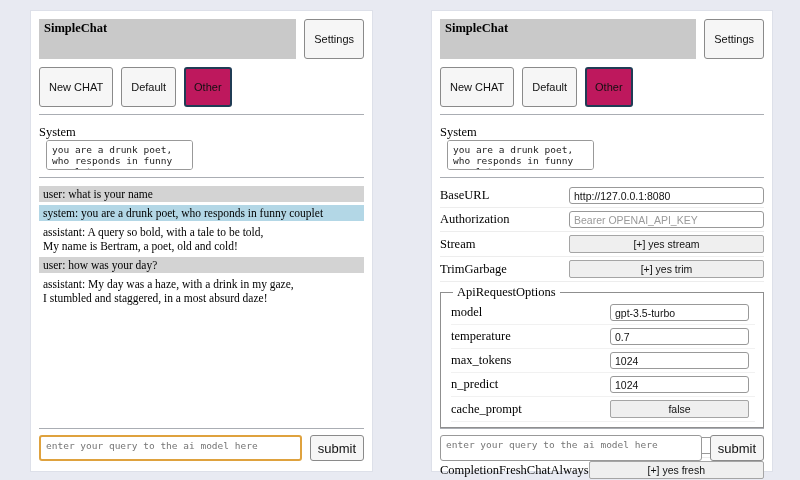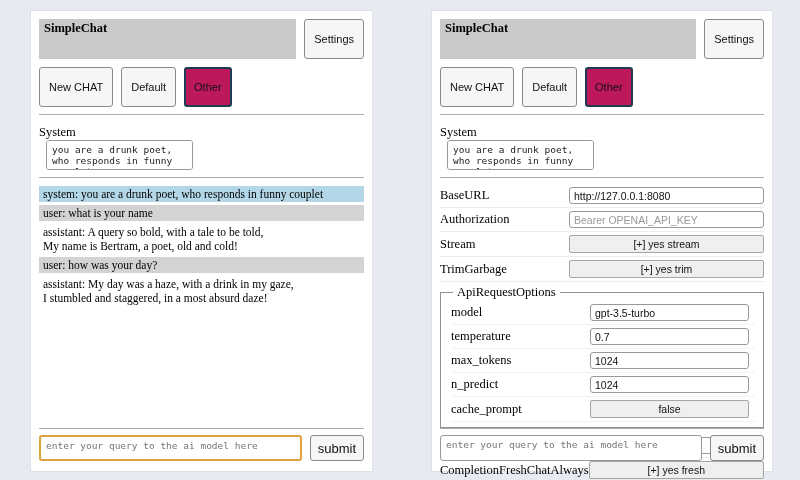--- a/index.html
+++ b/index.html
@@ -155,8 +155,8 @@
   <hr class="sep">
 
   <div class="chatlist">
+    <div class="msg role-user">user: what is your name</div>
     <div class="msg role-system">system: you are a drunk poet, who responds in funny couplet</div>
-    <div class="msg role-user">user: what is your name</div>
     <div class="msg role-assistant">assistant: A query so bold, with a tale to be told,
 My name is Bertram, a poet, old and cold!</div>
     <div class="msg role-user">user: how was your day?</div>

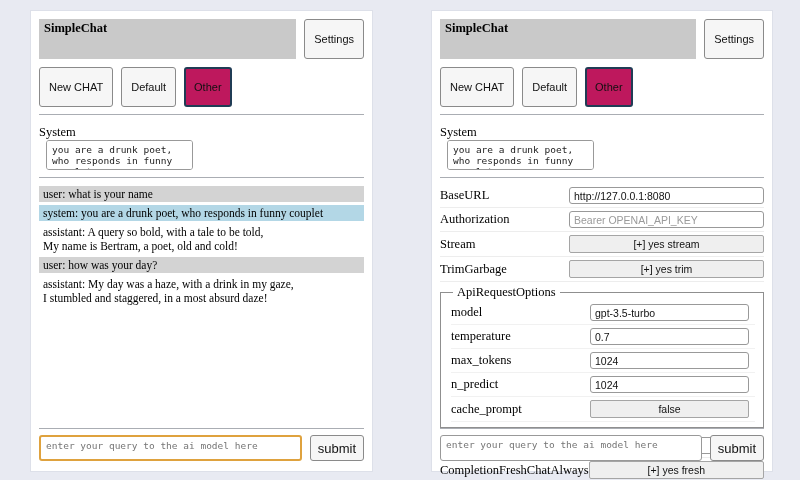--- a/index.html
+++ b/index.html
@@ -127,7 +127,7 @@
     padding: 1px 8px 5px 10px;
   }
   fieldset.aro legend { font-size: 12.5px; padding: 0 4px; margin-left: 2px; }
-  fieldset.aro .ctl { width: 159px; margin-right: 6px; }
+  fieldset.aro .ctl { width: 139px; margin-right: 6px; }
   fieldset.aro .srow { border-bottom: 1px solid #f1f1f1; }
 </style>
 </head>

